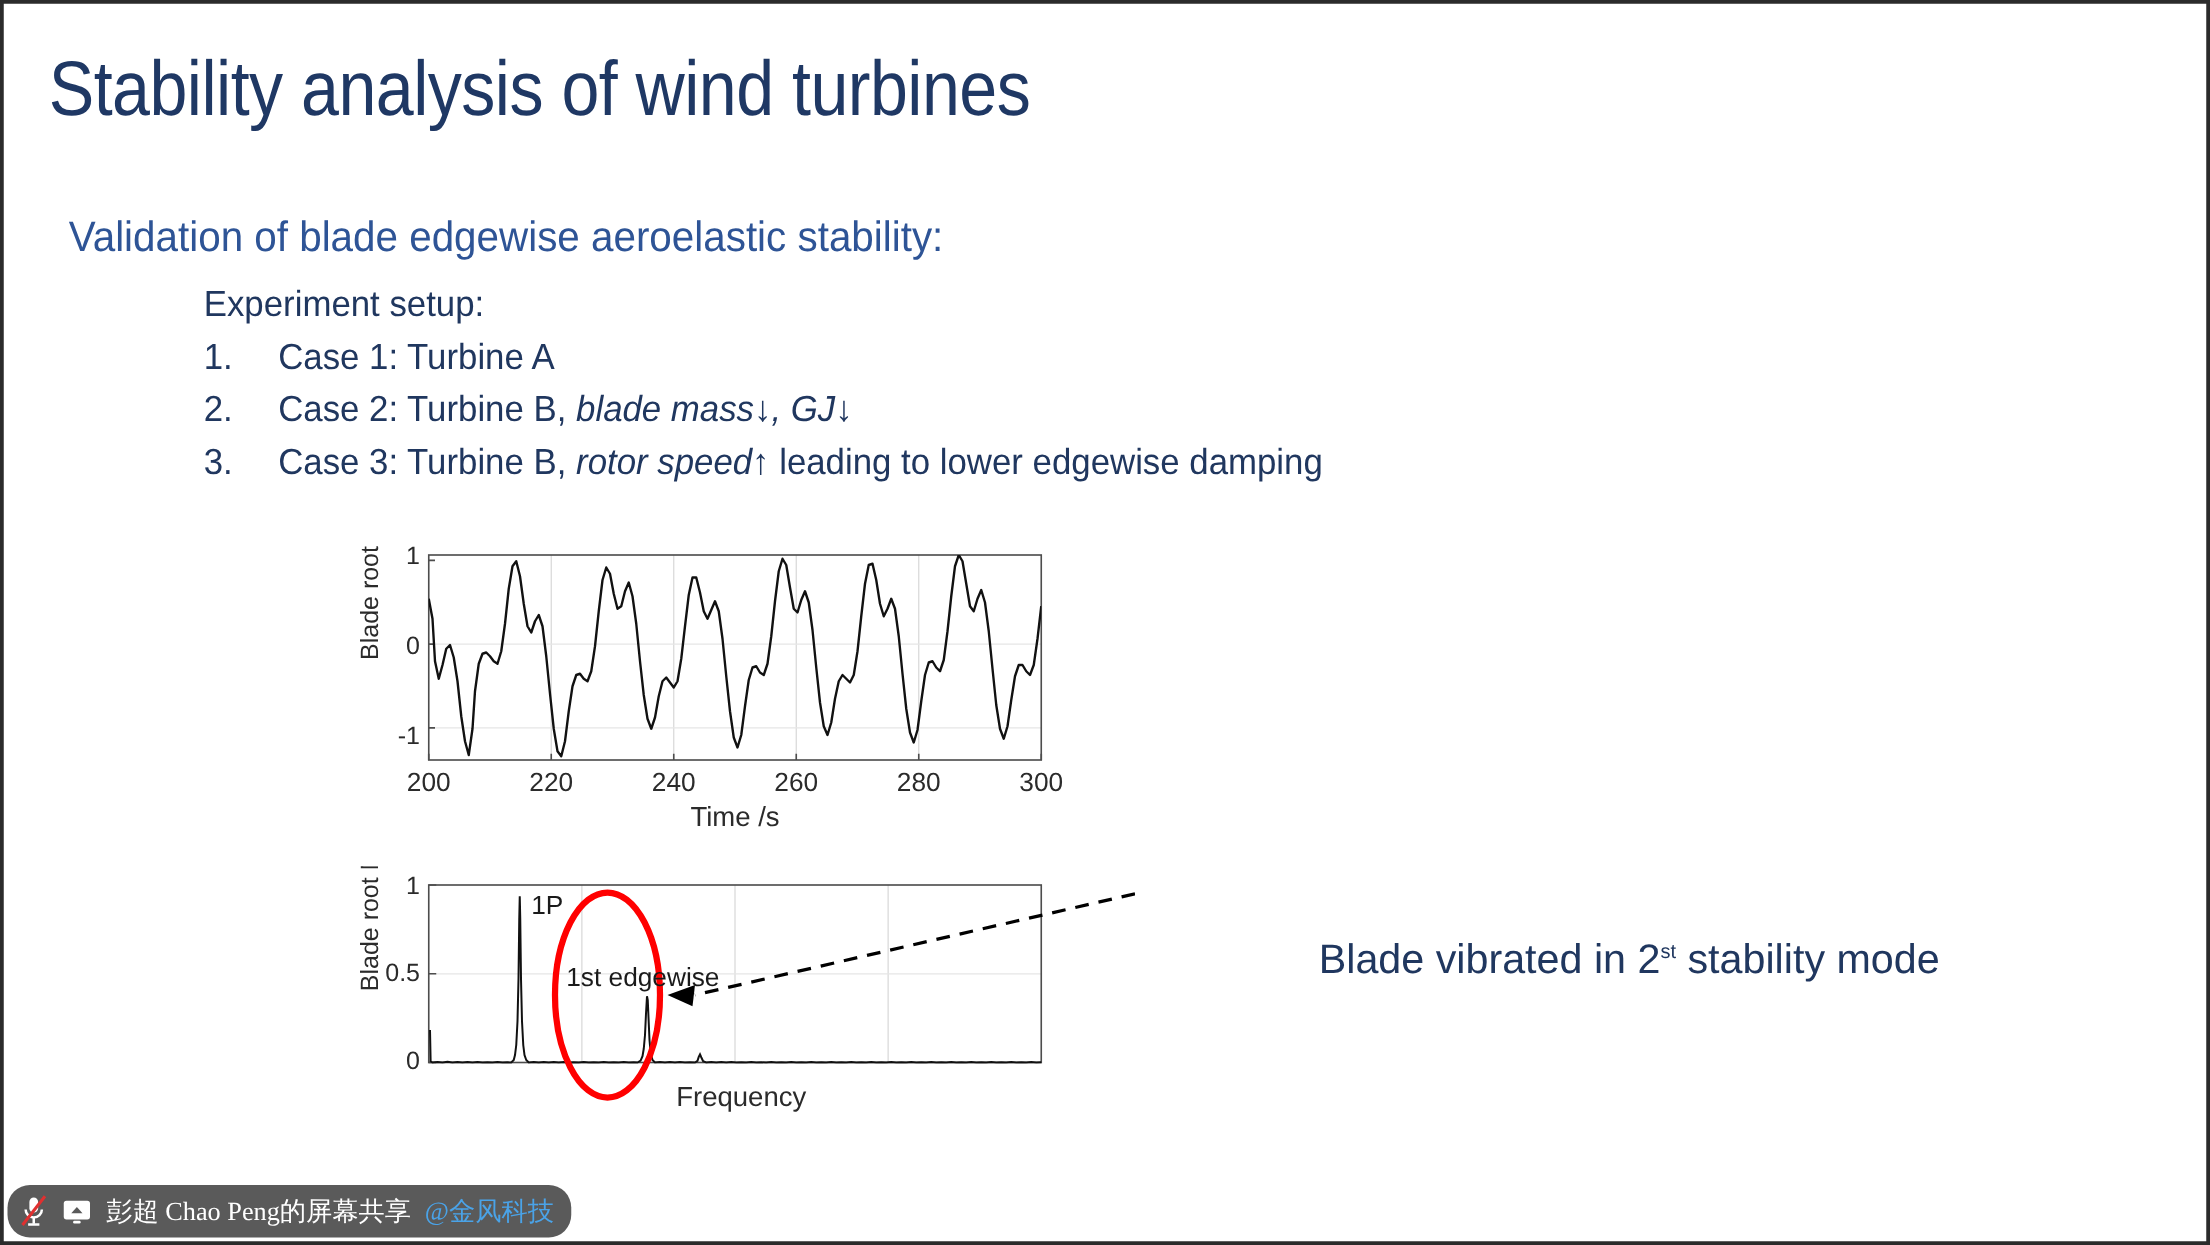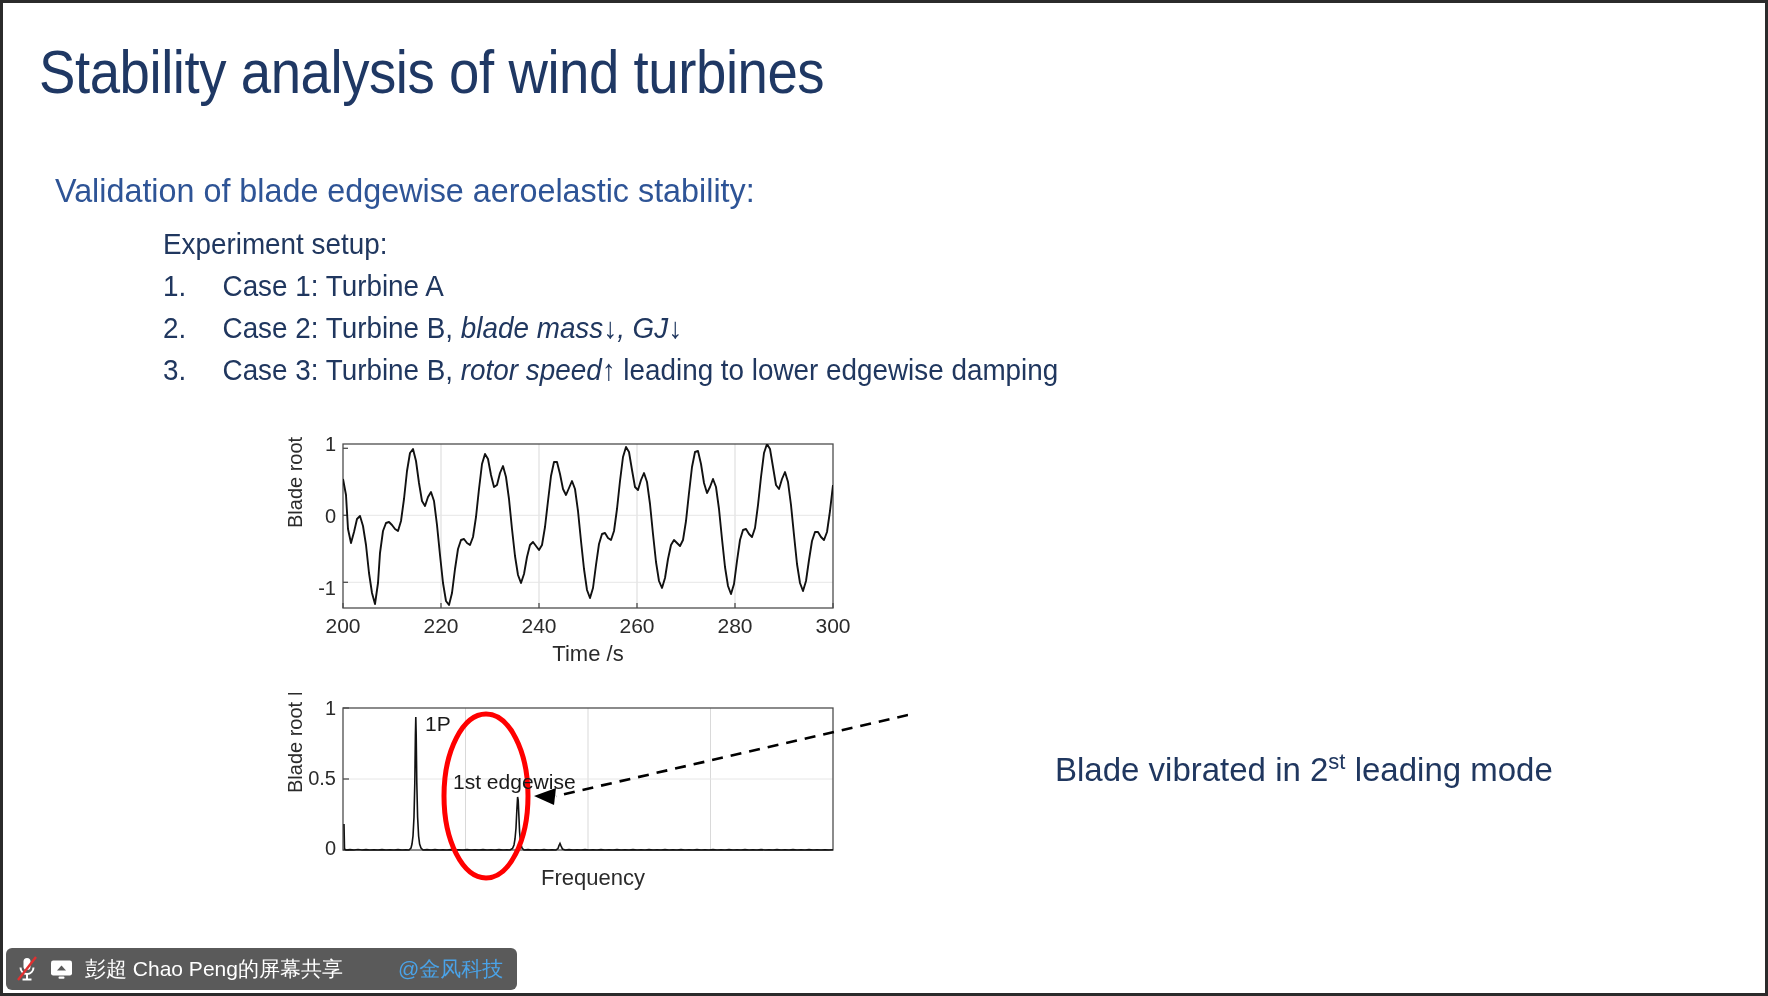--- a/index.html
+++ b/index.html
@@ -61,7 +61,7 @@
     color:#20375f;font-size:33px;line-height:43px;
     white-space:nowrap;
   }
-  #callout sup{font-size:22px;vertical-align:super;}
+  #callout sup{font-size:16px;vertical-align:super;}
 
   
   #share-bar{

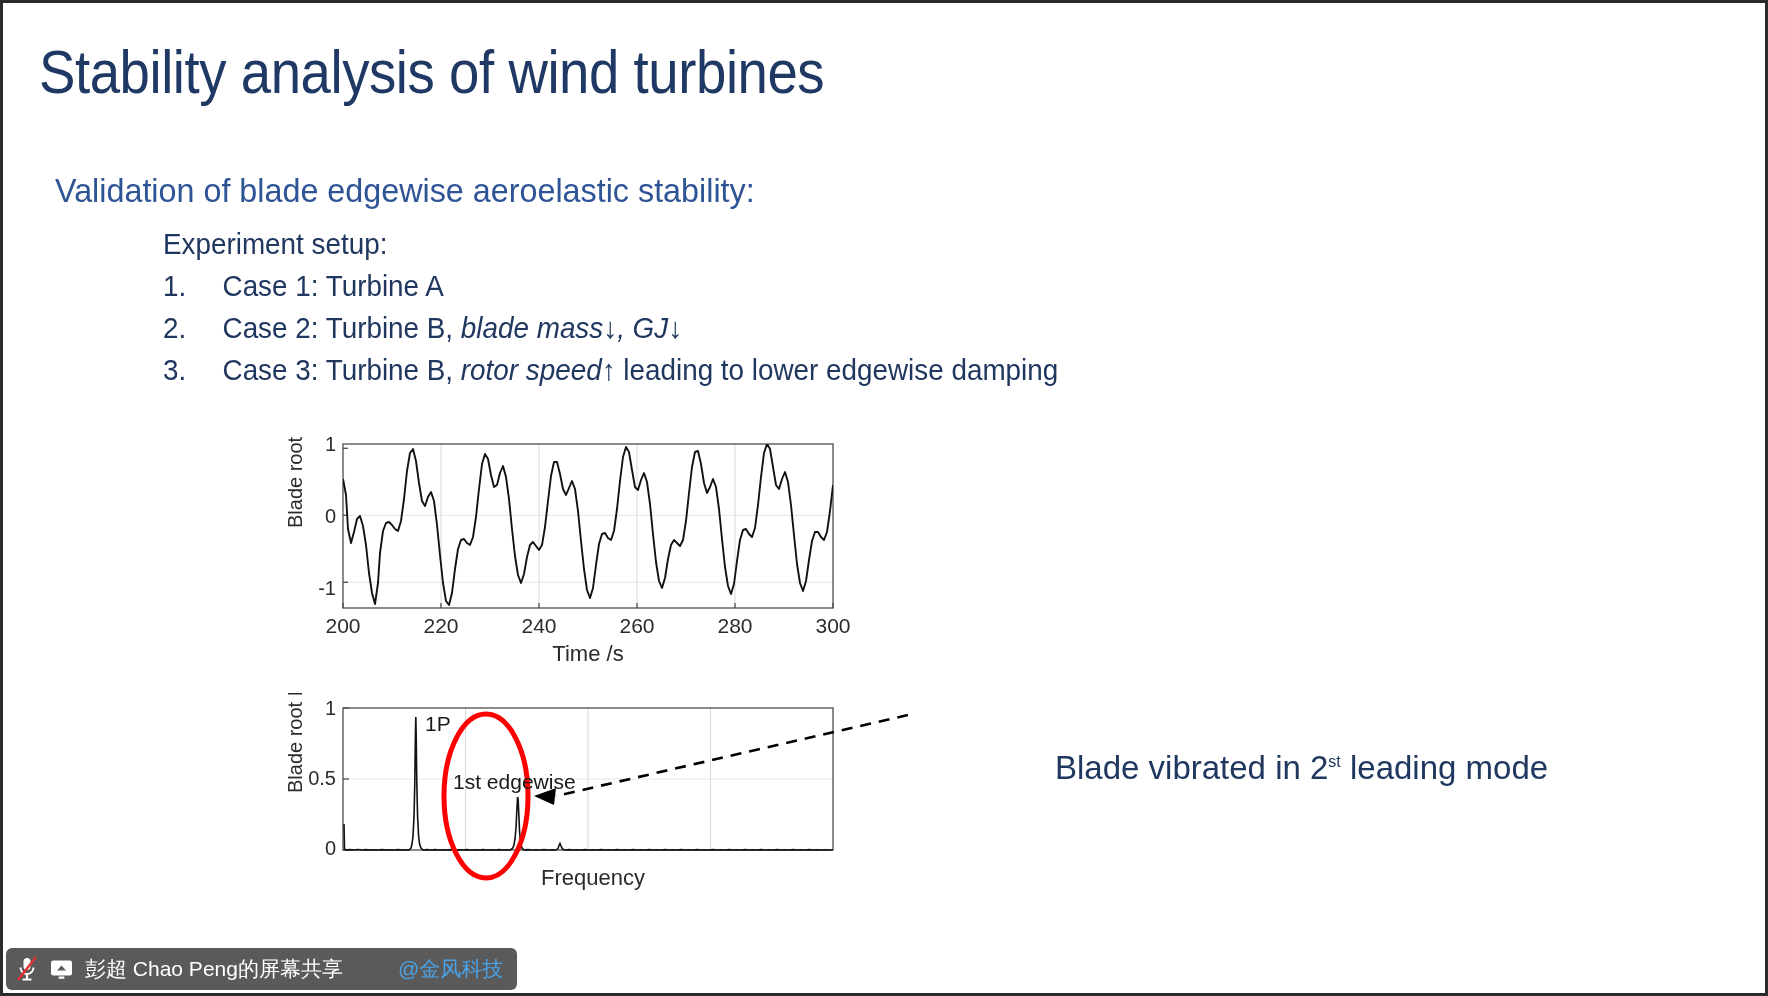--- a/index.html
+++ b/index.html
@@ -195,7 +195,7 @@
   </div>
 
   <div id="callout">
-    <div><span>Blade vibrated in 2</span><sup>st</sup><span> leading mode</span></div>
+    <div><span>Blade vibrated in 2</span><sup>st</sup><span> stability mode</span></div>
   </div>
 
 </div>

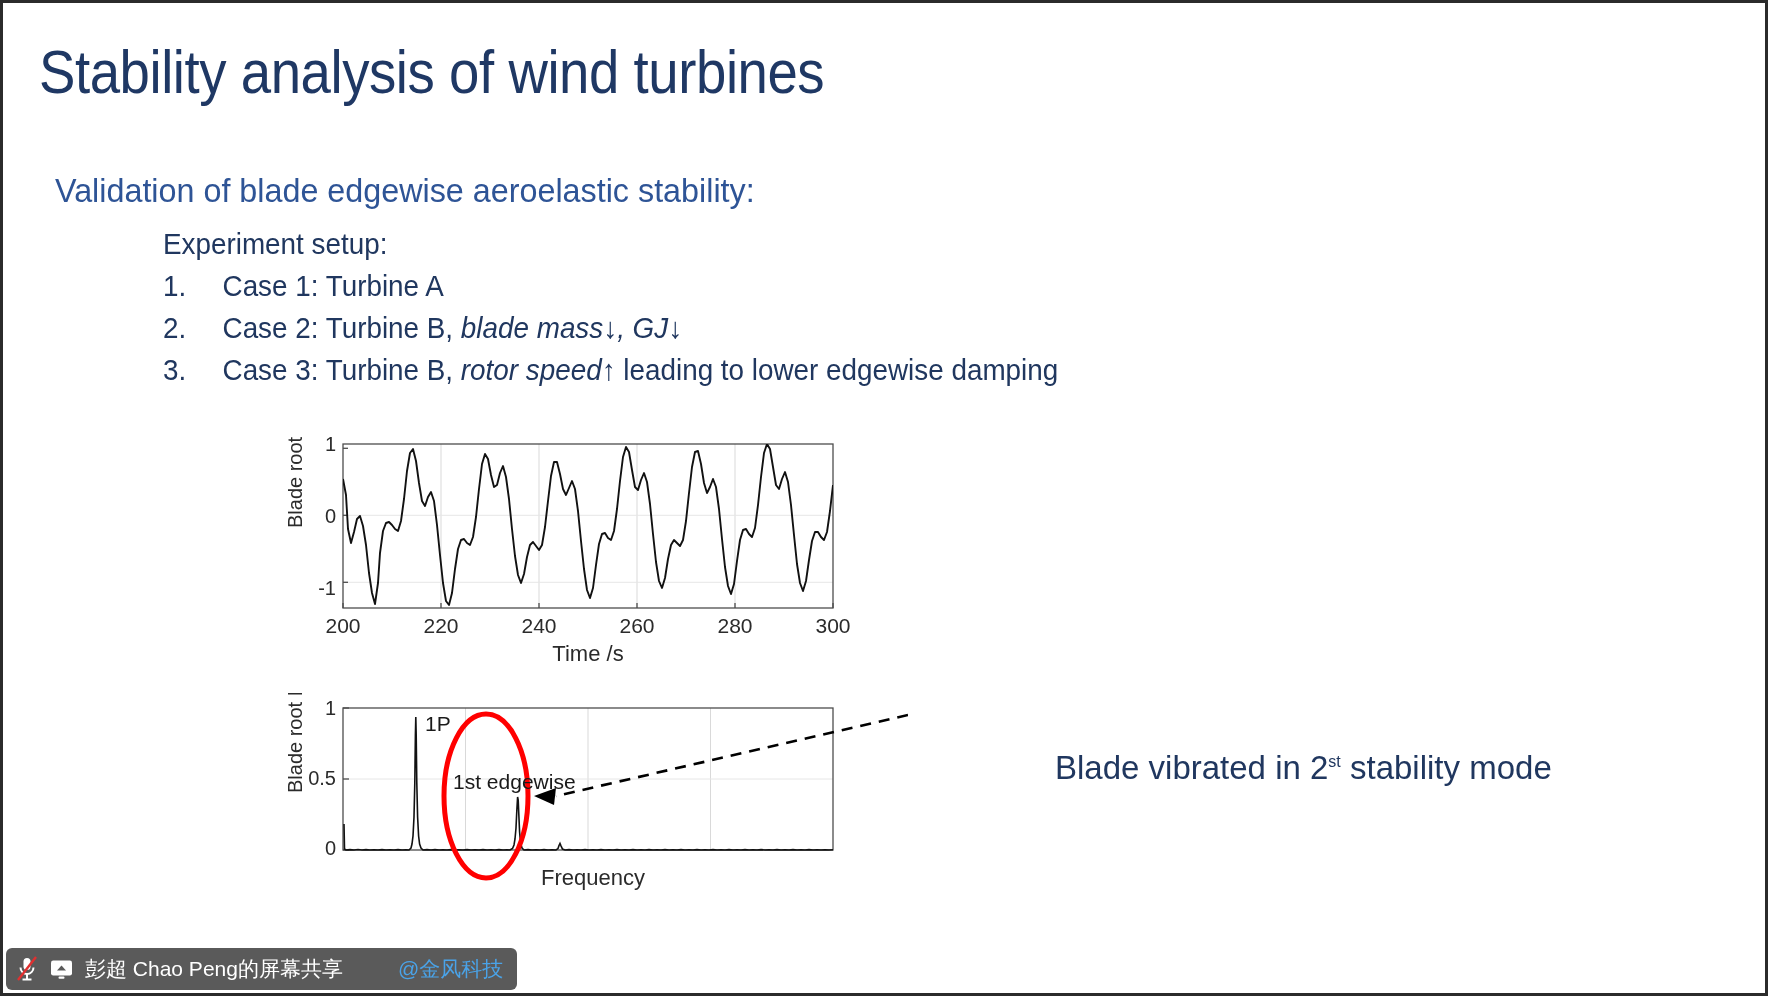--- a/index.html
+++ b/index.html
@@ -68,13 +68,14 @@
     position:absolute;left:6px;bottom:6px;
     height:42px;
     background:#5a5a5a;
-    border-radius:6px;
+    border-radius:18px;
     display:flex;align-items:center;
     padding:0 14px 0 10px;
     gap:11px;
     color:#ffffff;
     font-size:21px;
     white-space:nowrap;
+    font-family:Liberation Serif, serif;
   }
   #share-bar .share-label{color:#ffffff;}
   #share-bar .share-org{color:#4aa3e8;margin-left:44px;}

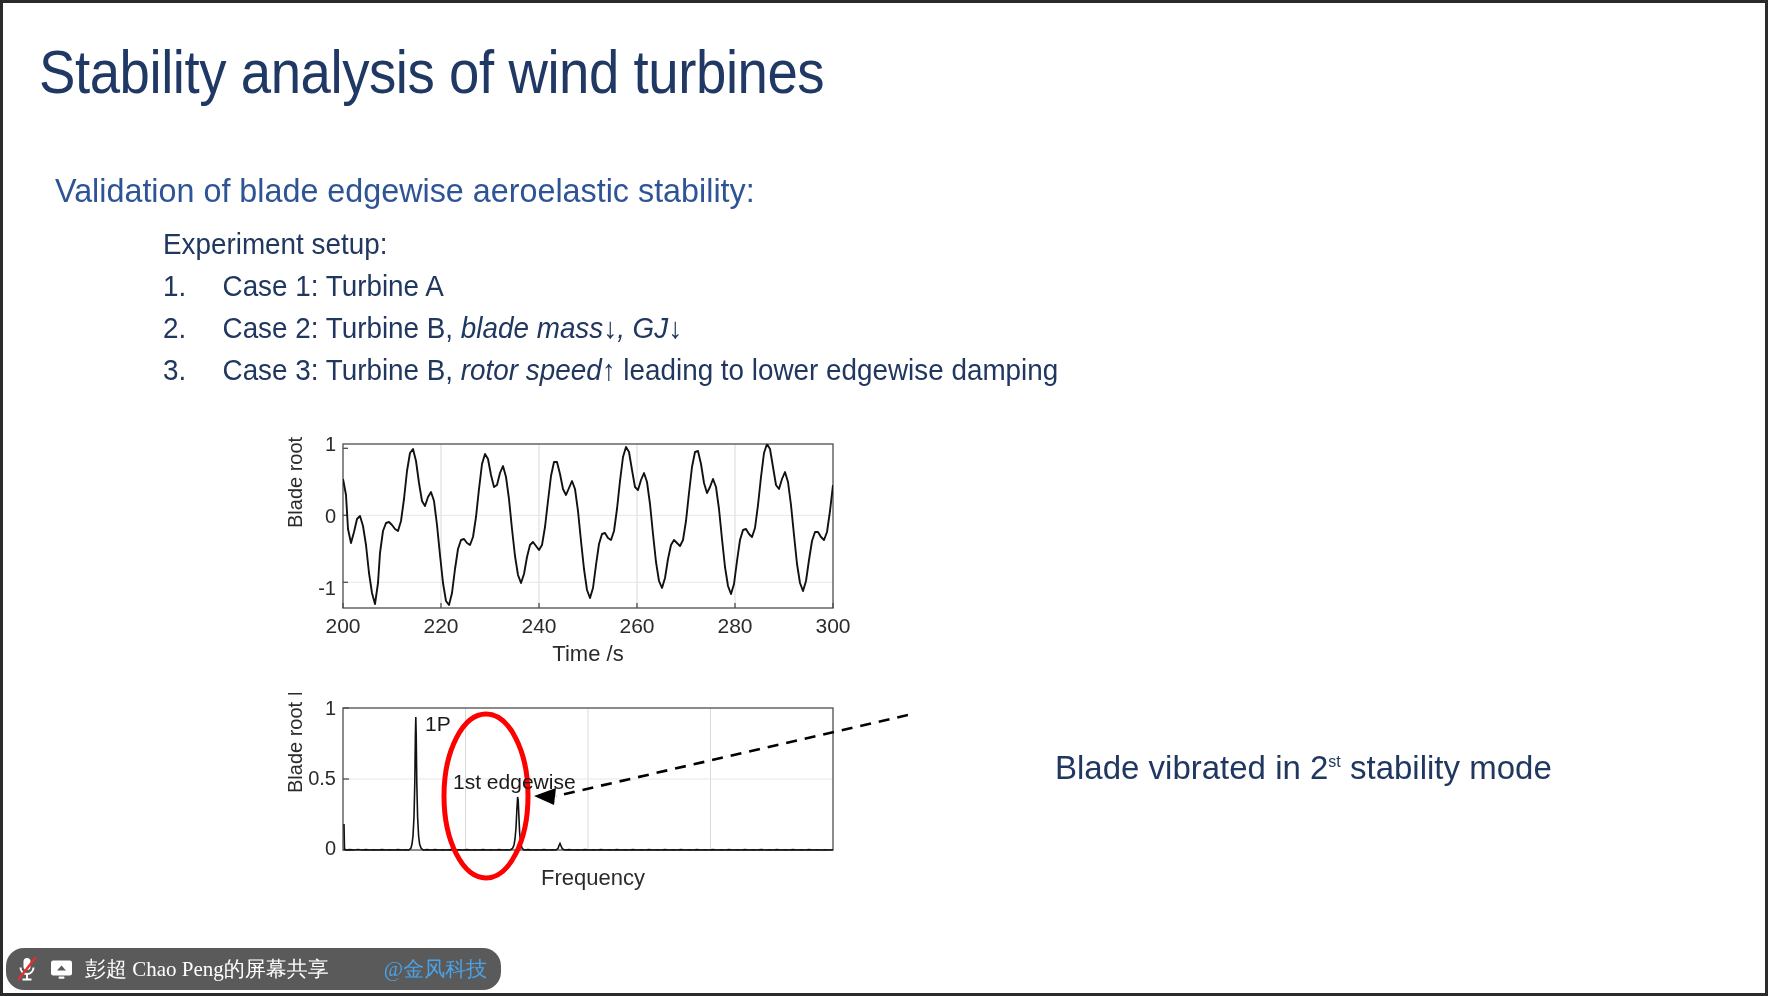--- a/index.html
+++ b/index.html
@@ -78,7 +78,7 @@
     font-family:Liberation Serif, serif;
   }
   #share-bar .share-label{color:#ffffff;}
-  #share-bar .share-org{color:#4aa3e8;margin-left:44px;}
+  #share-bar .share-org{color:#4aa3e8;}
   .bar-icon{display:flex;align-items:center;justify-content:center;}
 </style>
 </head>

